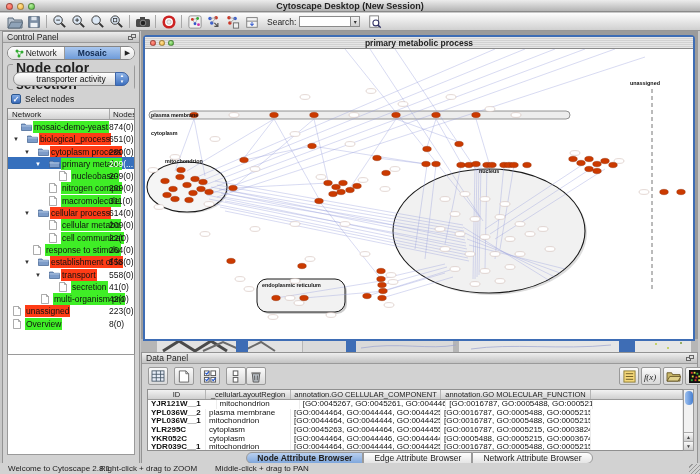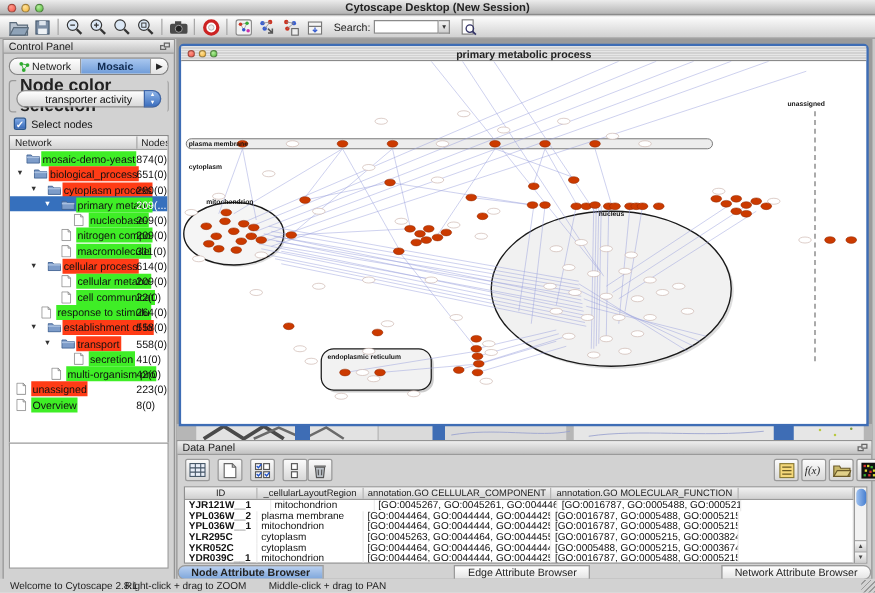--- a/index.html
+++ b/index.html
@@ -73,7 +73,7 @@
 #dp-scroll{position:absolute;right:3px;top:36px;width:11px;height:62px;border:1px solid #9a9a9a;background:#f2f2f2;}
 #dp-thumb{position:absolute;left:0.5px;top:1px;width:8px;height:14px;border-radius:4px;background:linear-gradient(90deg,#9dc0ef,#477fd0);}
 .sarrow{position:absolute;left:0;width:9px;height:9px;background:linear-gradient(#f8f8f8,#cfcfcf);border-top:1px solid #aaa;font-size:5px;text-align:center;line-height:9px;color:#444;}
-#dp-tabs{position:absolute;left:0;right:0;top:99px;display:flex;justify-content:space-between;}
+#dp-tabs{position:absolute;left:0;right:0;top:99px;display:flex;justify-content:center;}
 .dptab{height:12px;line-height:11px;font-size:8.5px;padding:0 10px;border:1px solid #9a9a9a;background:linear-gradient(#fff,#e4e4e4);color:#222;}
 .dptab:first-child{border-radius:7px 0 0 7px;}
 .dptab:last-child{border-radius:0 7px 7px 0;}

